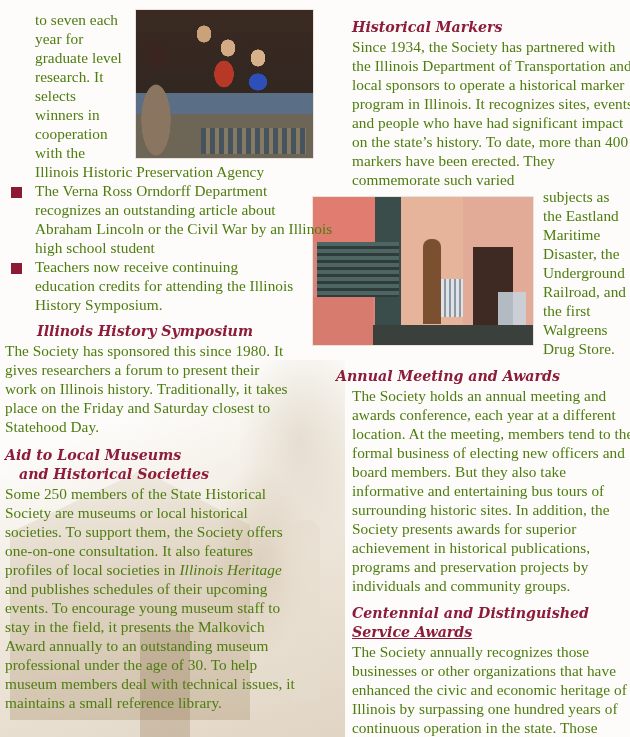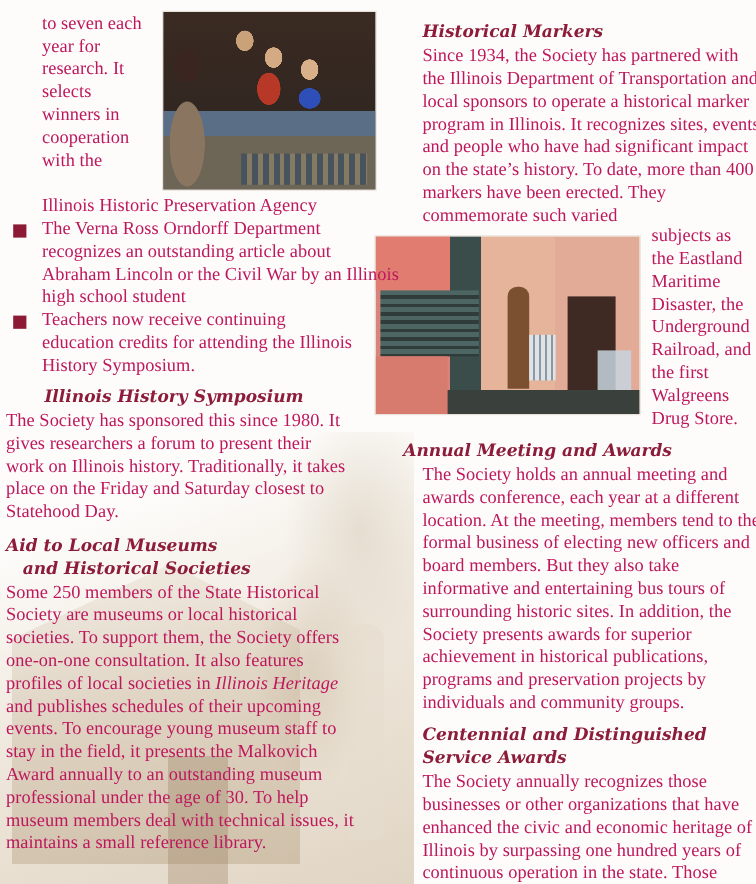--- a/index.html
+++ b/index.html
@@ -72,7 +72,7 @@
 
   .text {
     position: absolute; font-size: 15.3px; line-height: 19px;
-    color: #be185d; margin: 0; letter-spacing: 0.05px;
+    color: #4d7c0f; margin: 0; letter-spacing: 0.05px;
   }
   .text i { font-style: italic; }
   .heading {

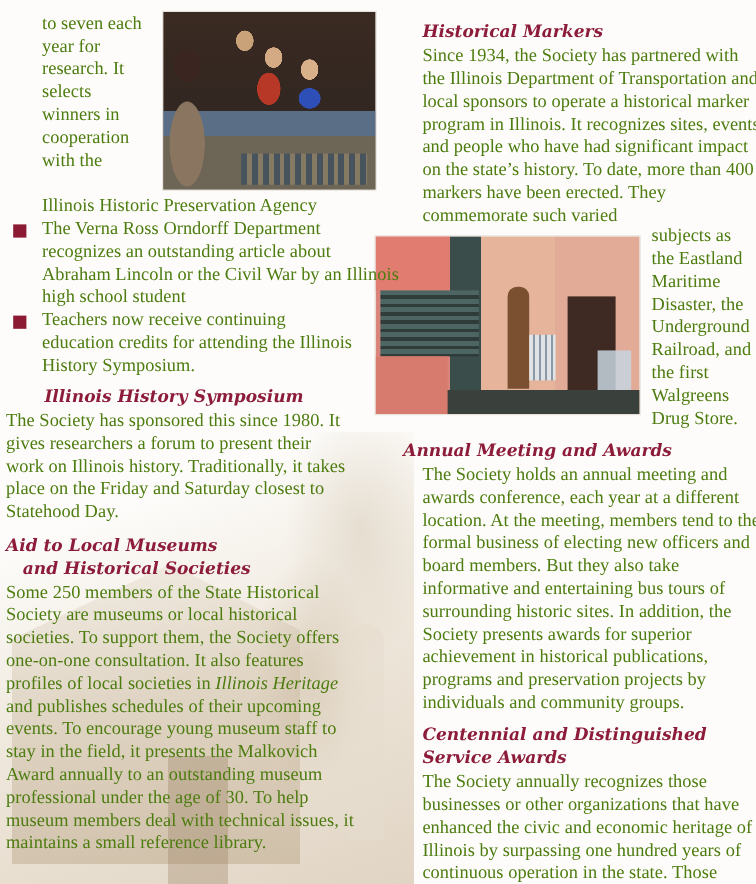--- a/index.html
+++ b/index.html
@@ -114,6 +114,7 @@
   <div class="text" style="left:35px; top:10px; width:100px;">
     <div>to seven each</div>
     <div>year for</div>
+    <div>graduate level</div>
     <div>research. It</div>
     <div>selects</div>
     <div>winners in</div>

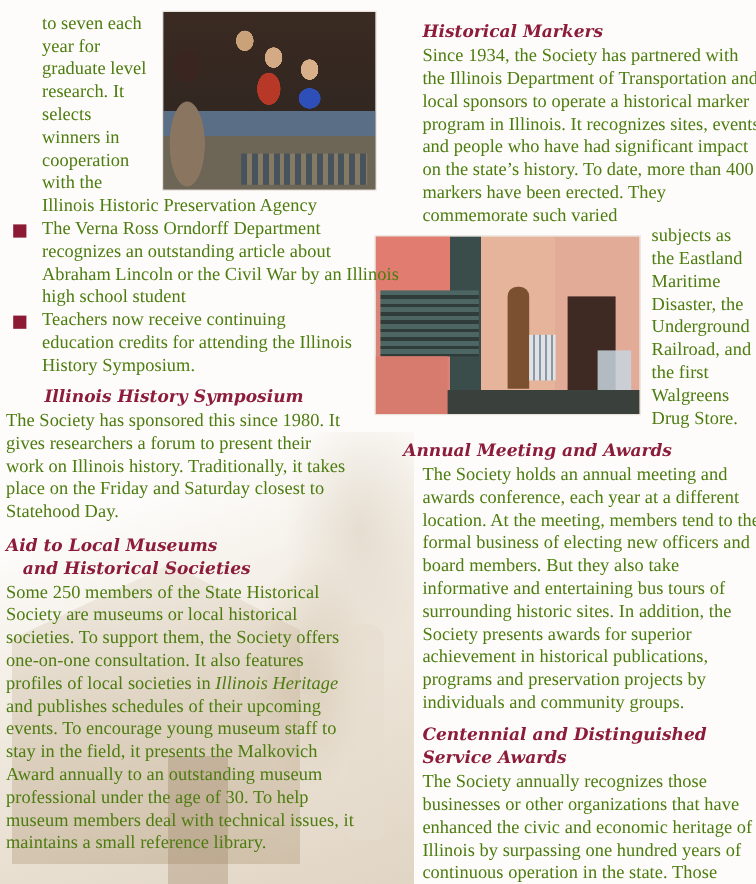--- a/index.html
+++ b/index.html
@@ -157,7 +157,7 @@
   <p class="text" style="left:352px; top:386px; width:282px;">The Society holds an annual meeting and awards conference, each year at a different location. At the meeting, members tend to the formal business of electing new officers and board members. But they also take informative and entertaining bus tours of surrounding historic sites. In addition, the Society presents awards for superior achievement in historical publications, programs and preservation projects by individuals and community groups.</p>
 
   <h3 class="heading" style="left:352px; top:604px;">Centennial and Distinguished</h3>
-  <h3 class="heading" style="left:352px; top:623px;">Service Awards</h3>
+  <h3 class="heading" style="left:352px; top:623px;text-decoration:underline;">Service Awards</h3>
   <p class="text" style="left:352px; top:642px; width:282px;">The Society annually recognizes those businesses or other organizations that have enhanced the civic and economic heritage of Illinois by surpassing one hundred years of continuous operation in the state. Those</p>
 </div>
 

